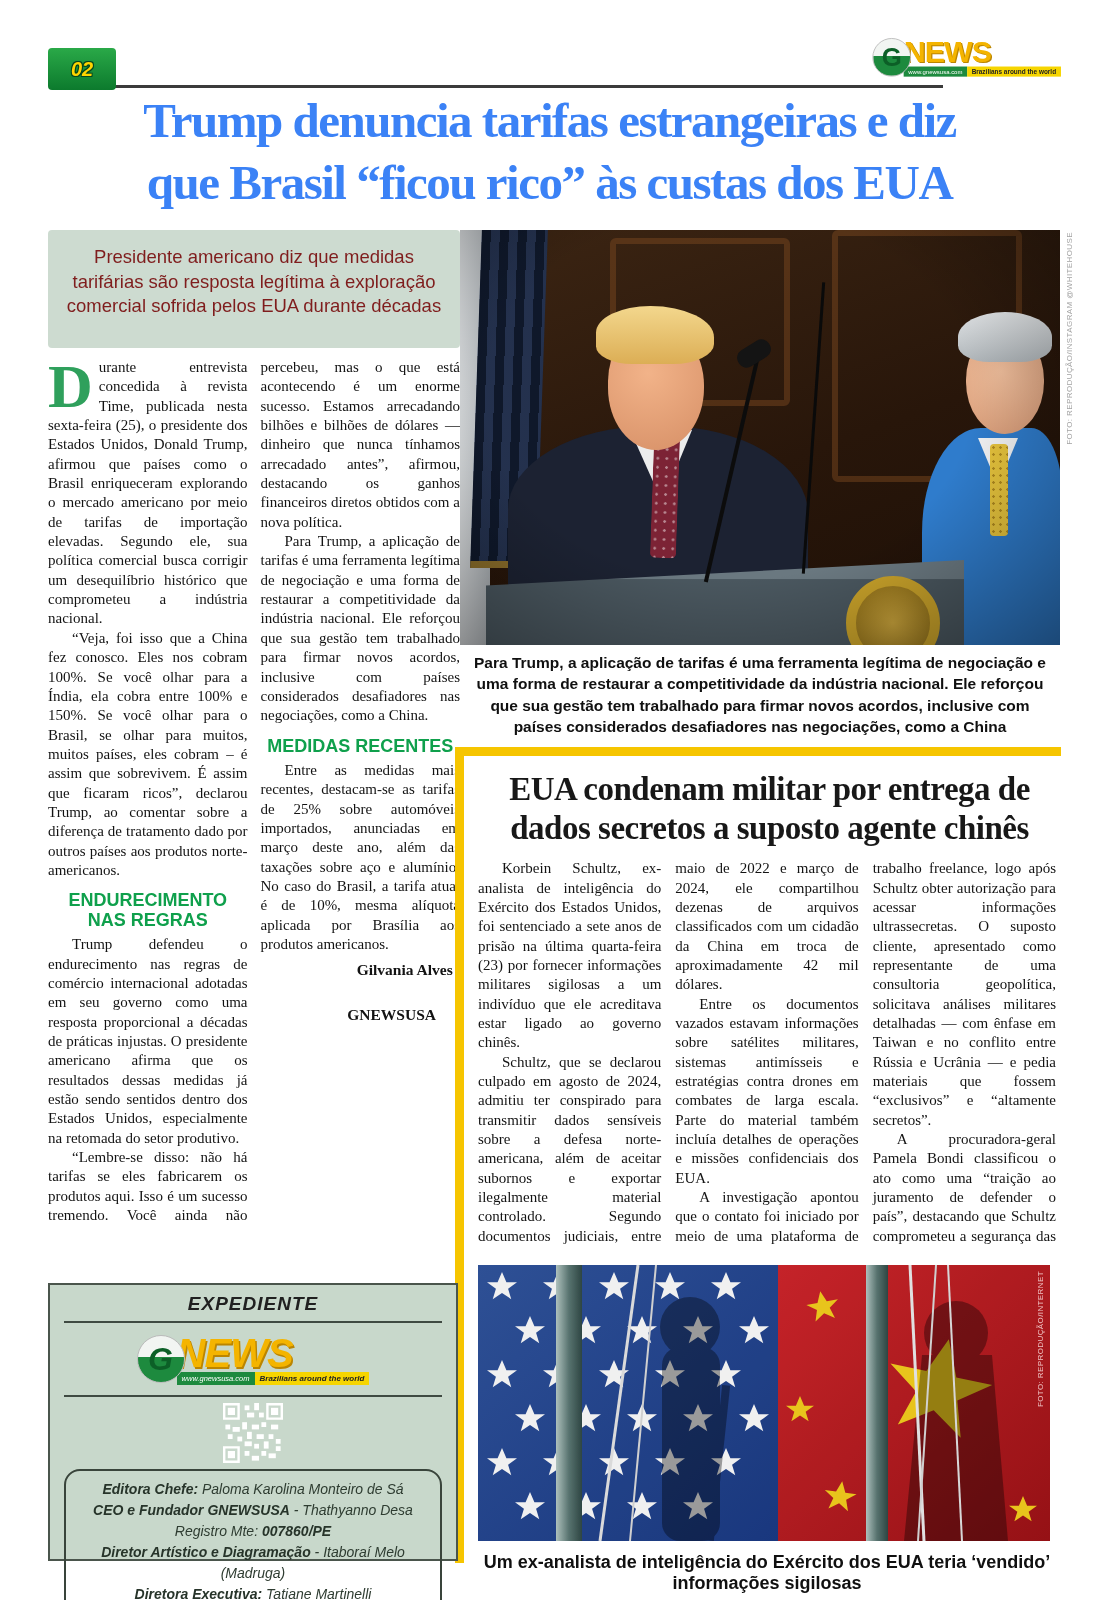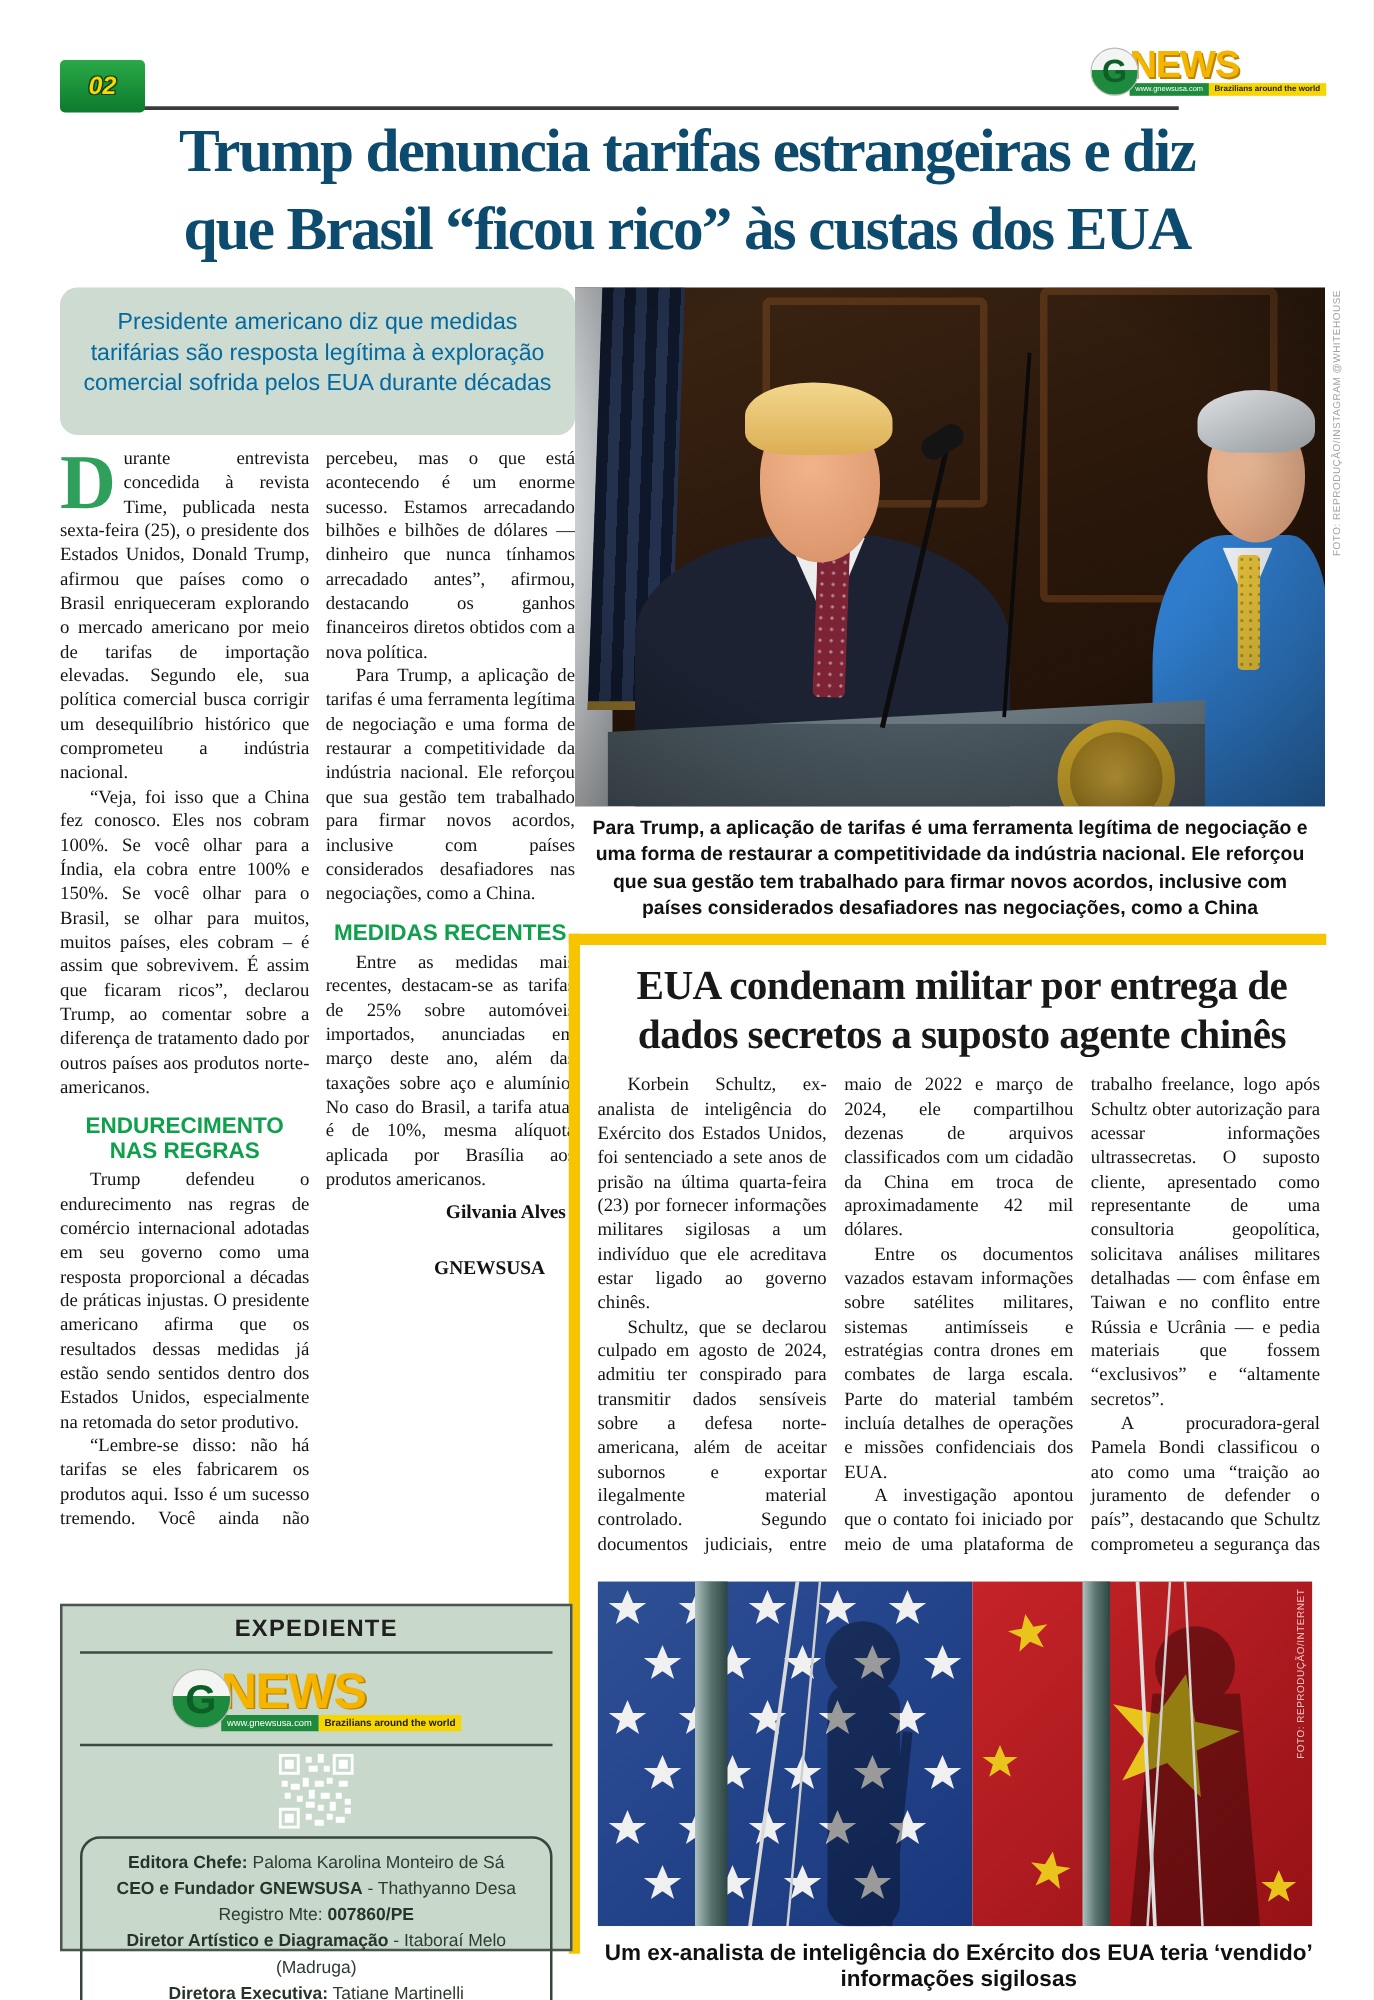--- a/index.html
+++ b/index.html
@@ -49,7 +49,7 @@
   
   .h1 {
     position:absolute; top:90px; left:30px; right:30px; text-align:center;
-    font-weight:bold; font-size:49px; line-height:1.26; letter-spacing:-1.5px; color:#0c4a6e;
+    font-weight:bold; font-size:49px; line-height:1.26; letter-spacing:-1.5px; color:#3b82f6;
   }
 
   

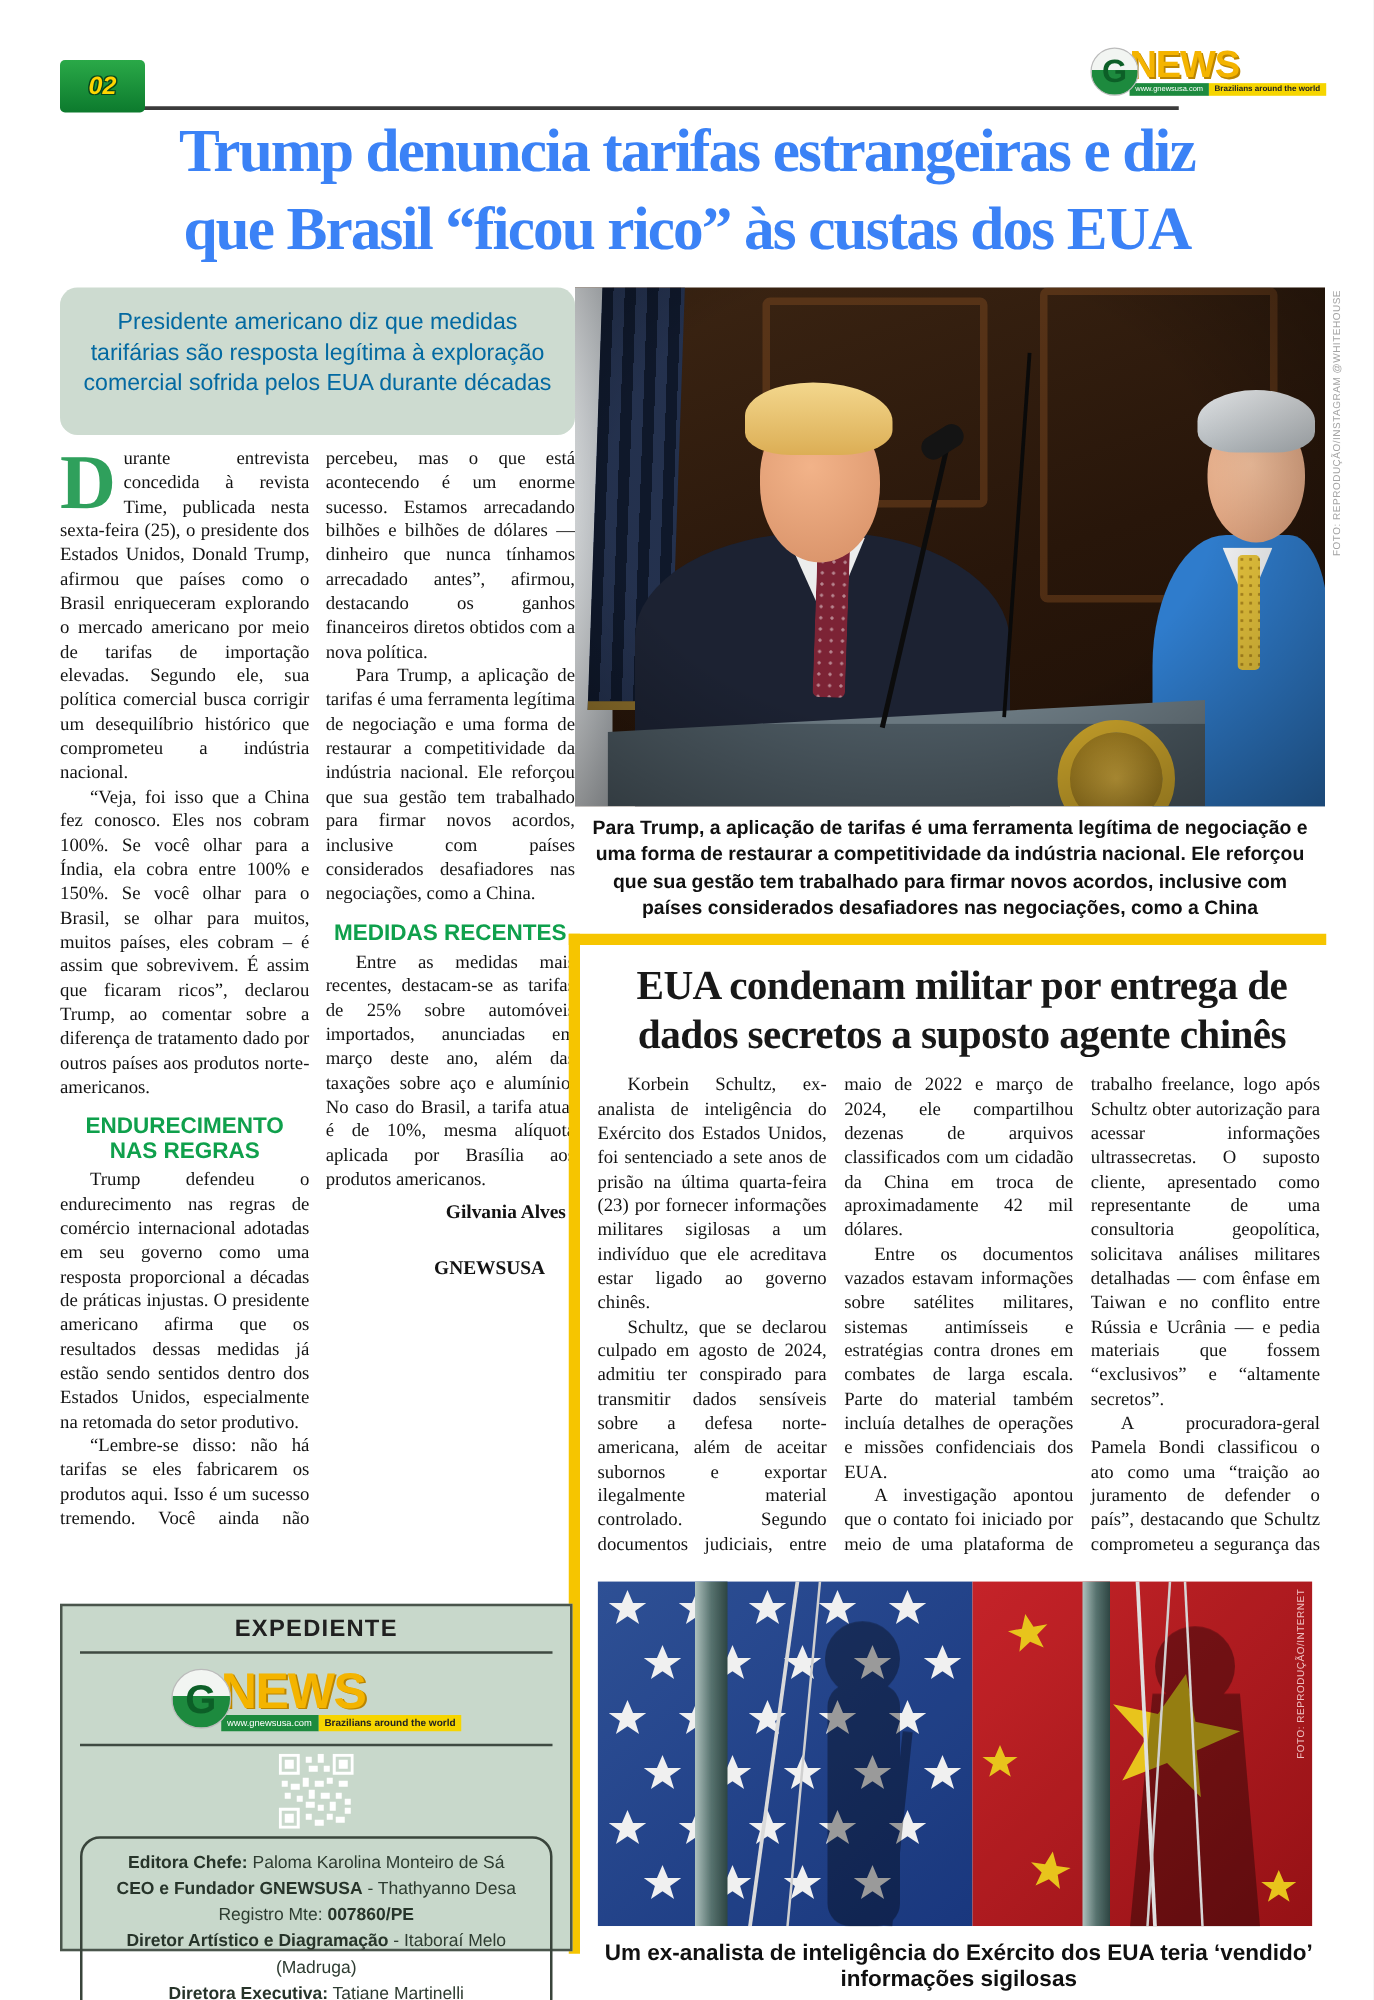--- a/index.html
+++ b/index.html
@@ -55,9 +55,9 @@
   
   .leadbox {
     position:absolute; top:230px; left:48px; width:412px; min-height:118px;
-    background:#cddbd0; border-radius:14px; padding:15px 18px;
+    background:#cddbd0; border-radius:4px; padding:15px 18px;
     font-family:"Liberation Sans",sans-serif; font-size:18.5px; line-height:1.33;
-    color:#0369a1; text-align:center;
+    color:#7f1d1d; text-align:center;
   }
 
   

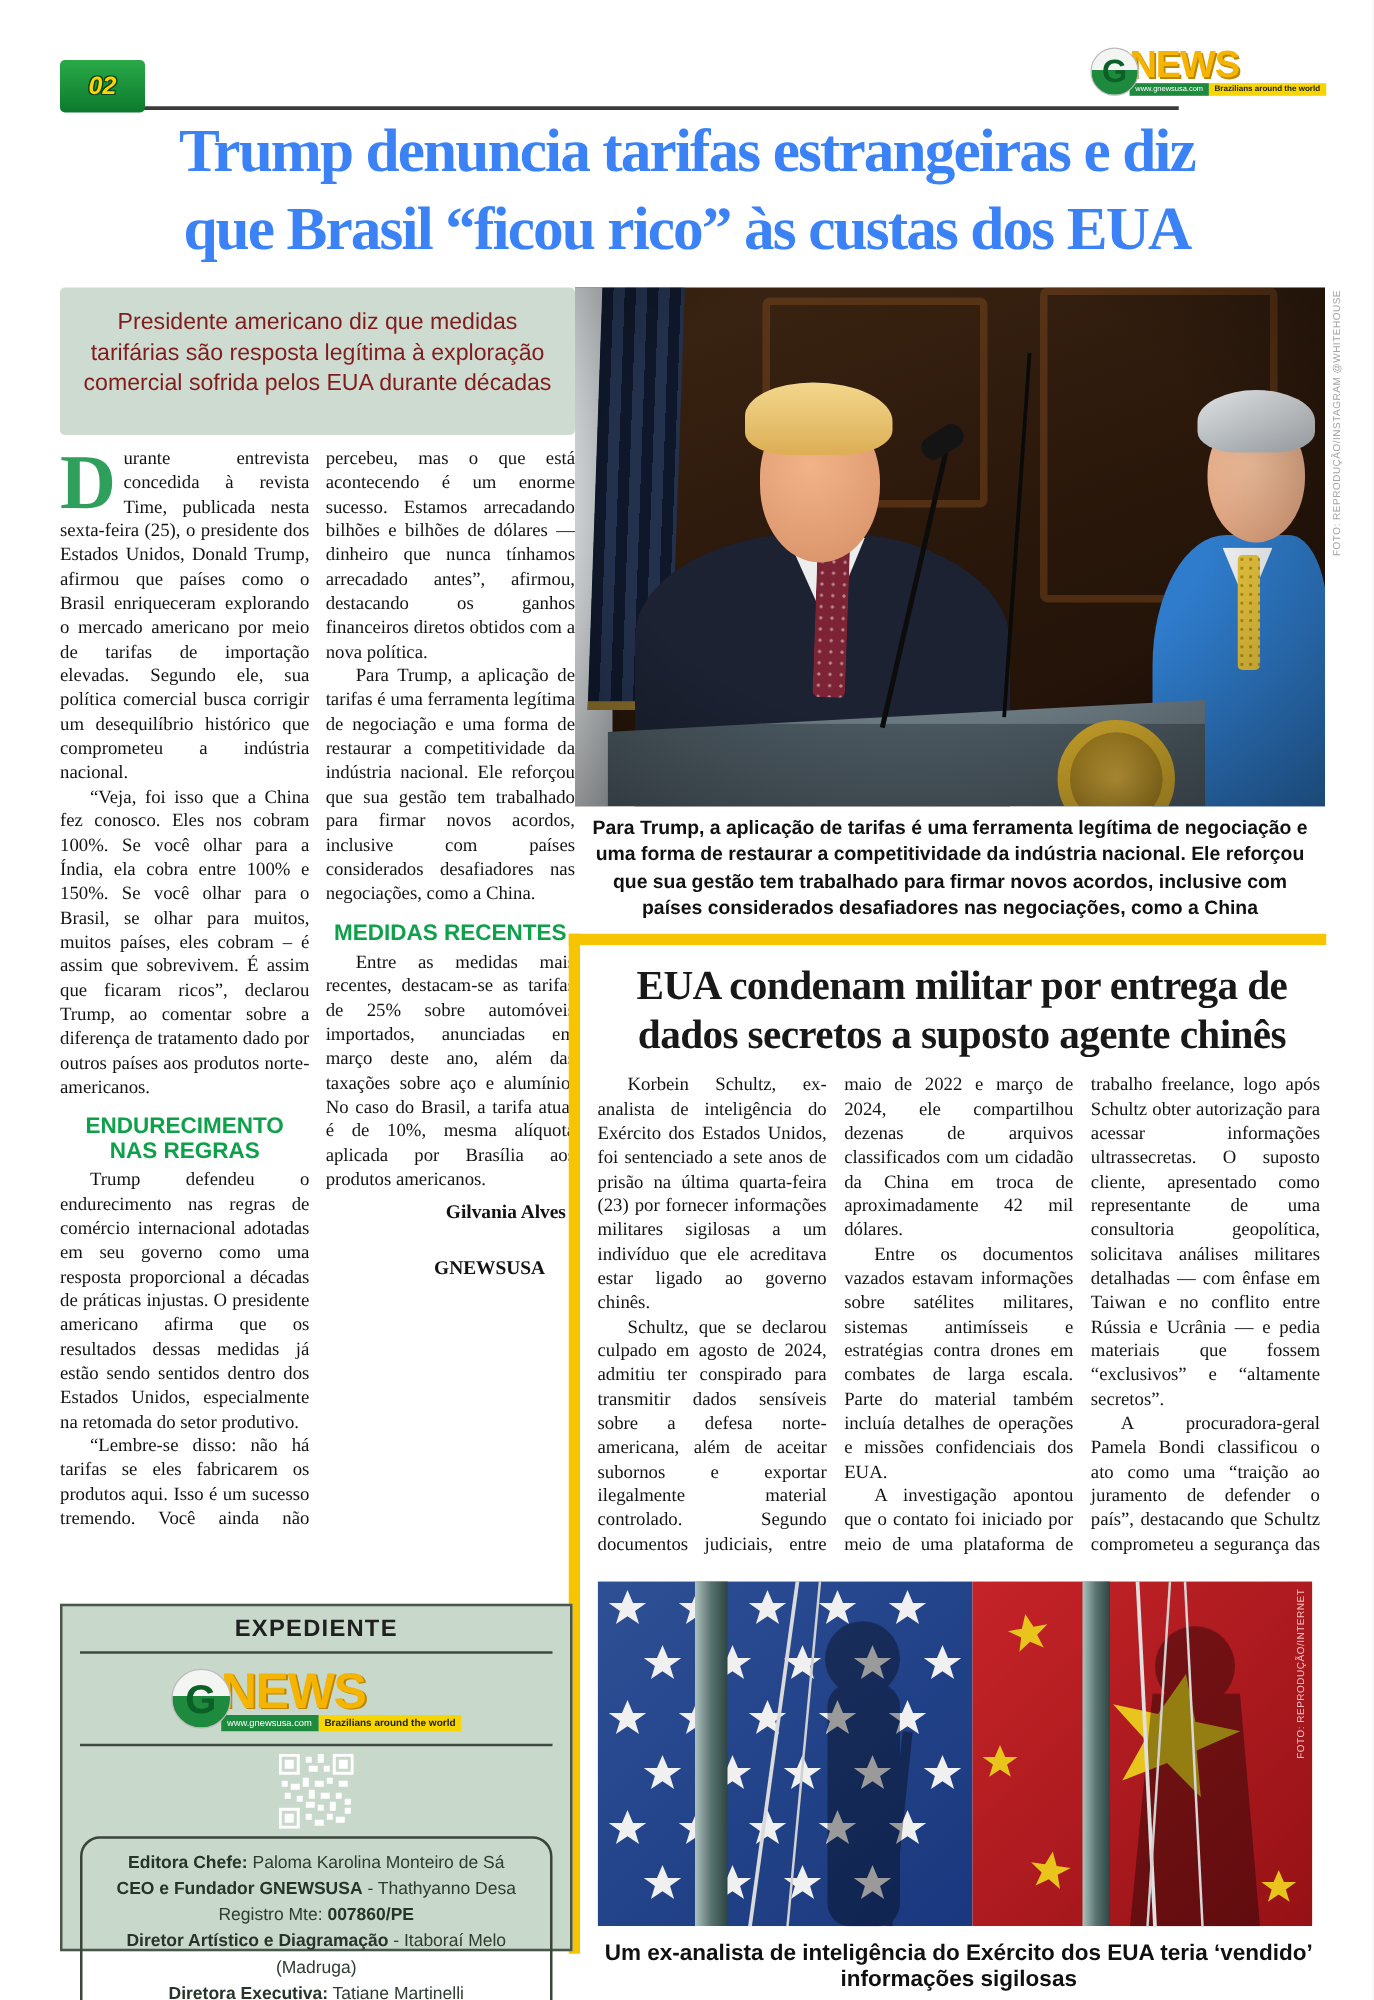--- a/index.html
+++ b/index.html
@@ -163,7 +163,7 @@
   
   .exped {
     position:absolute; top:1283px; left:48px; width:410px; height:278px;
-    background:#c8d8cb; border:2px solid #4a554c; padding-top:8px;
+    background:#c8d8cb; border:2px solid #4a554c; padding-top:8px;font-style:italic;
   }
   .exp-title {
     text-align:center; font-family:"Liberation Sans",sans-serif; font-weight:bold;

